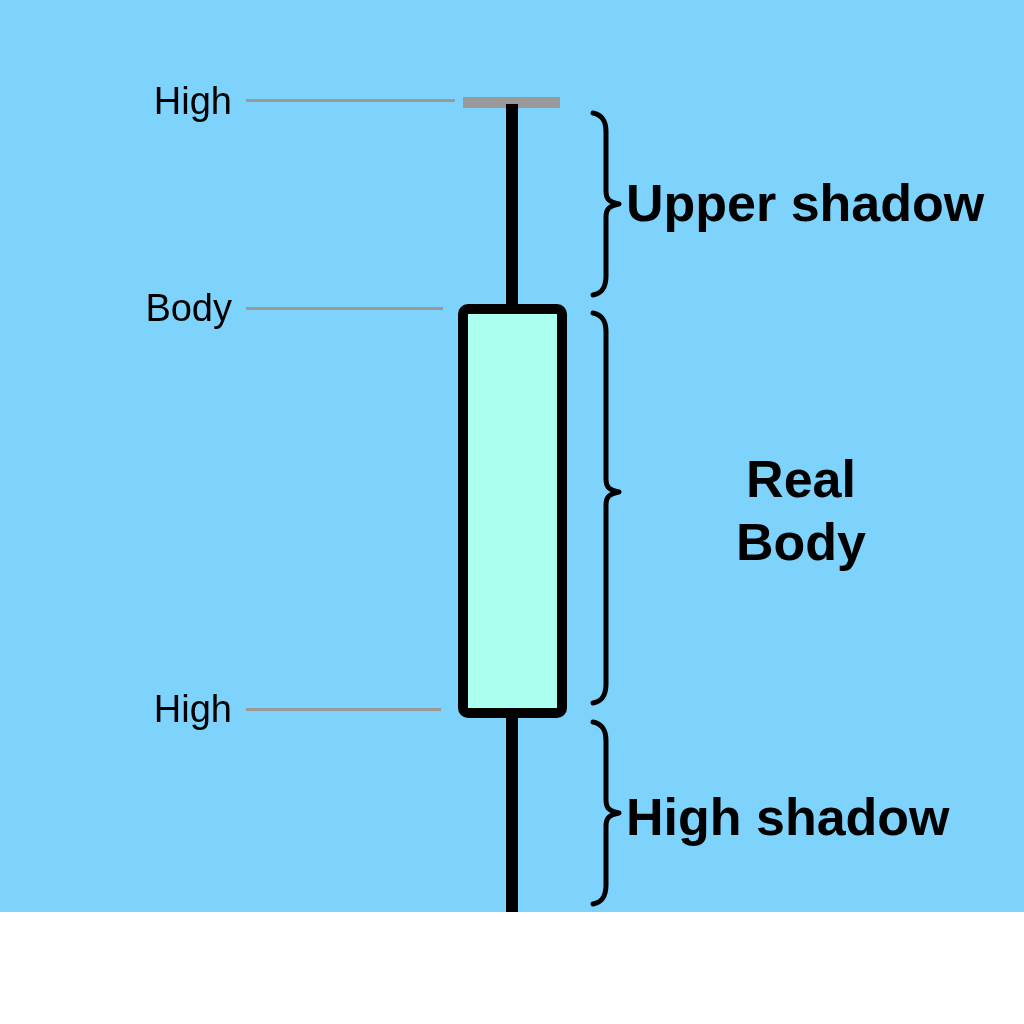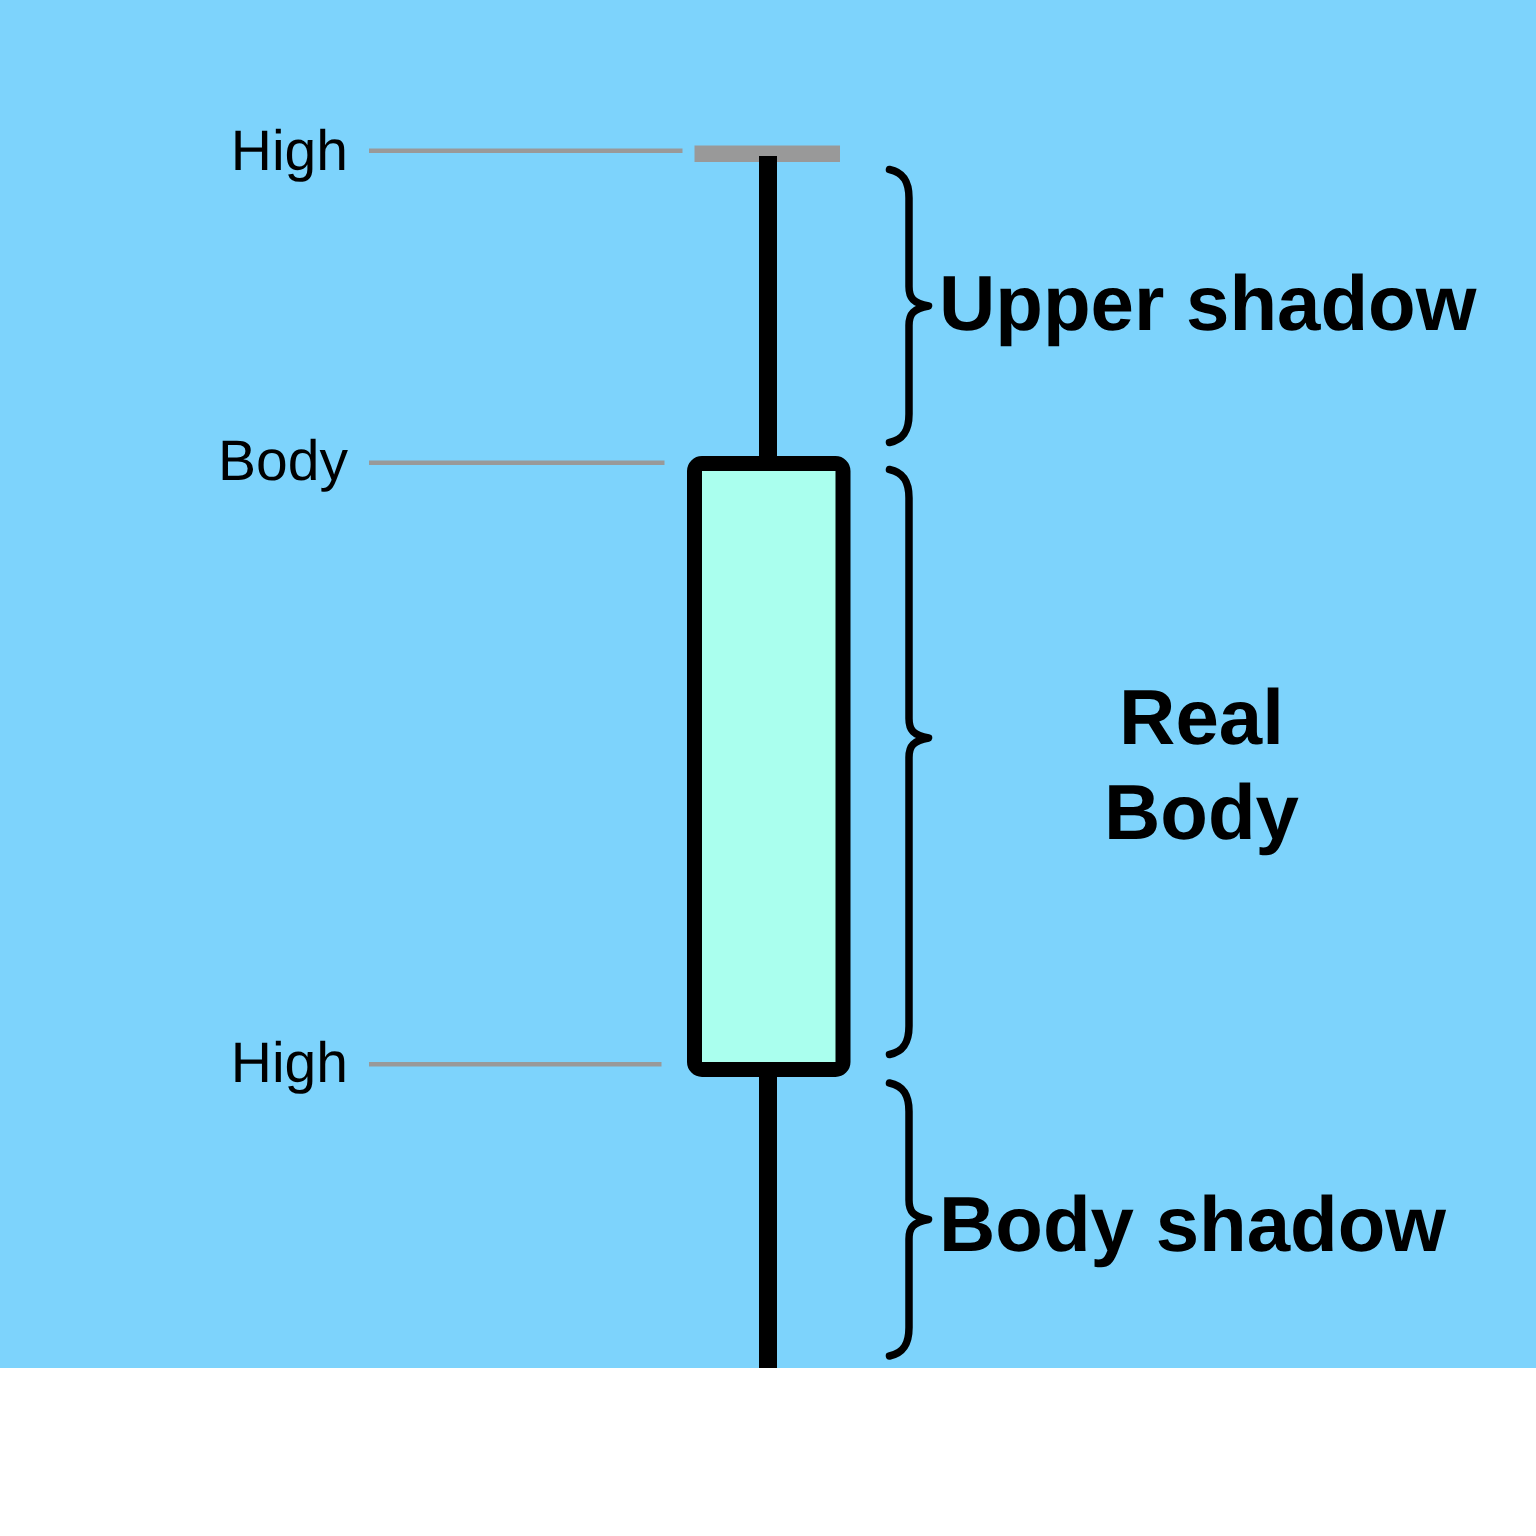--- a/index.html
+++ b/index.html
@@ -158,7 +158,7 @@
     <div>Body</div>
   </div>
 
-  <div class="annot lower">Body shadow</div>
+  <div class="annot lower">High shadow</div>
 
 </div>
 

